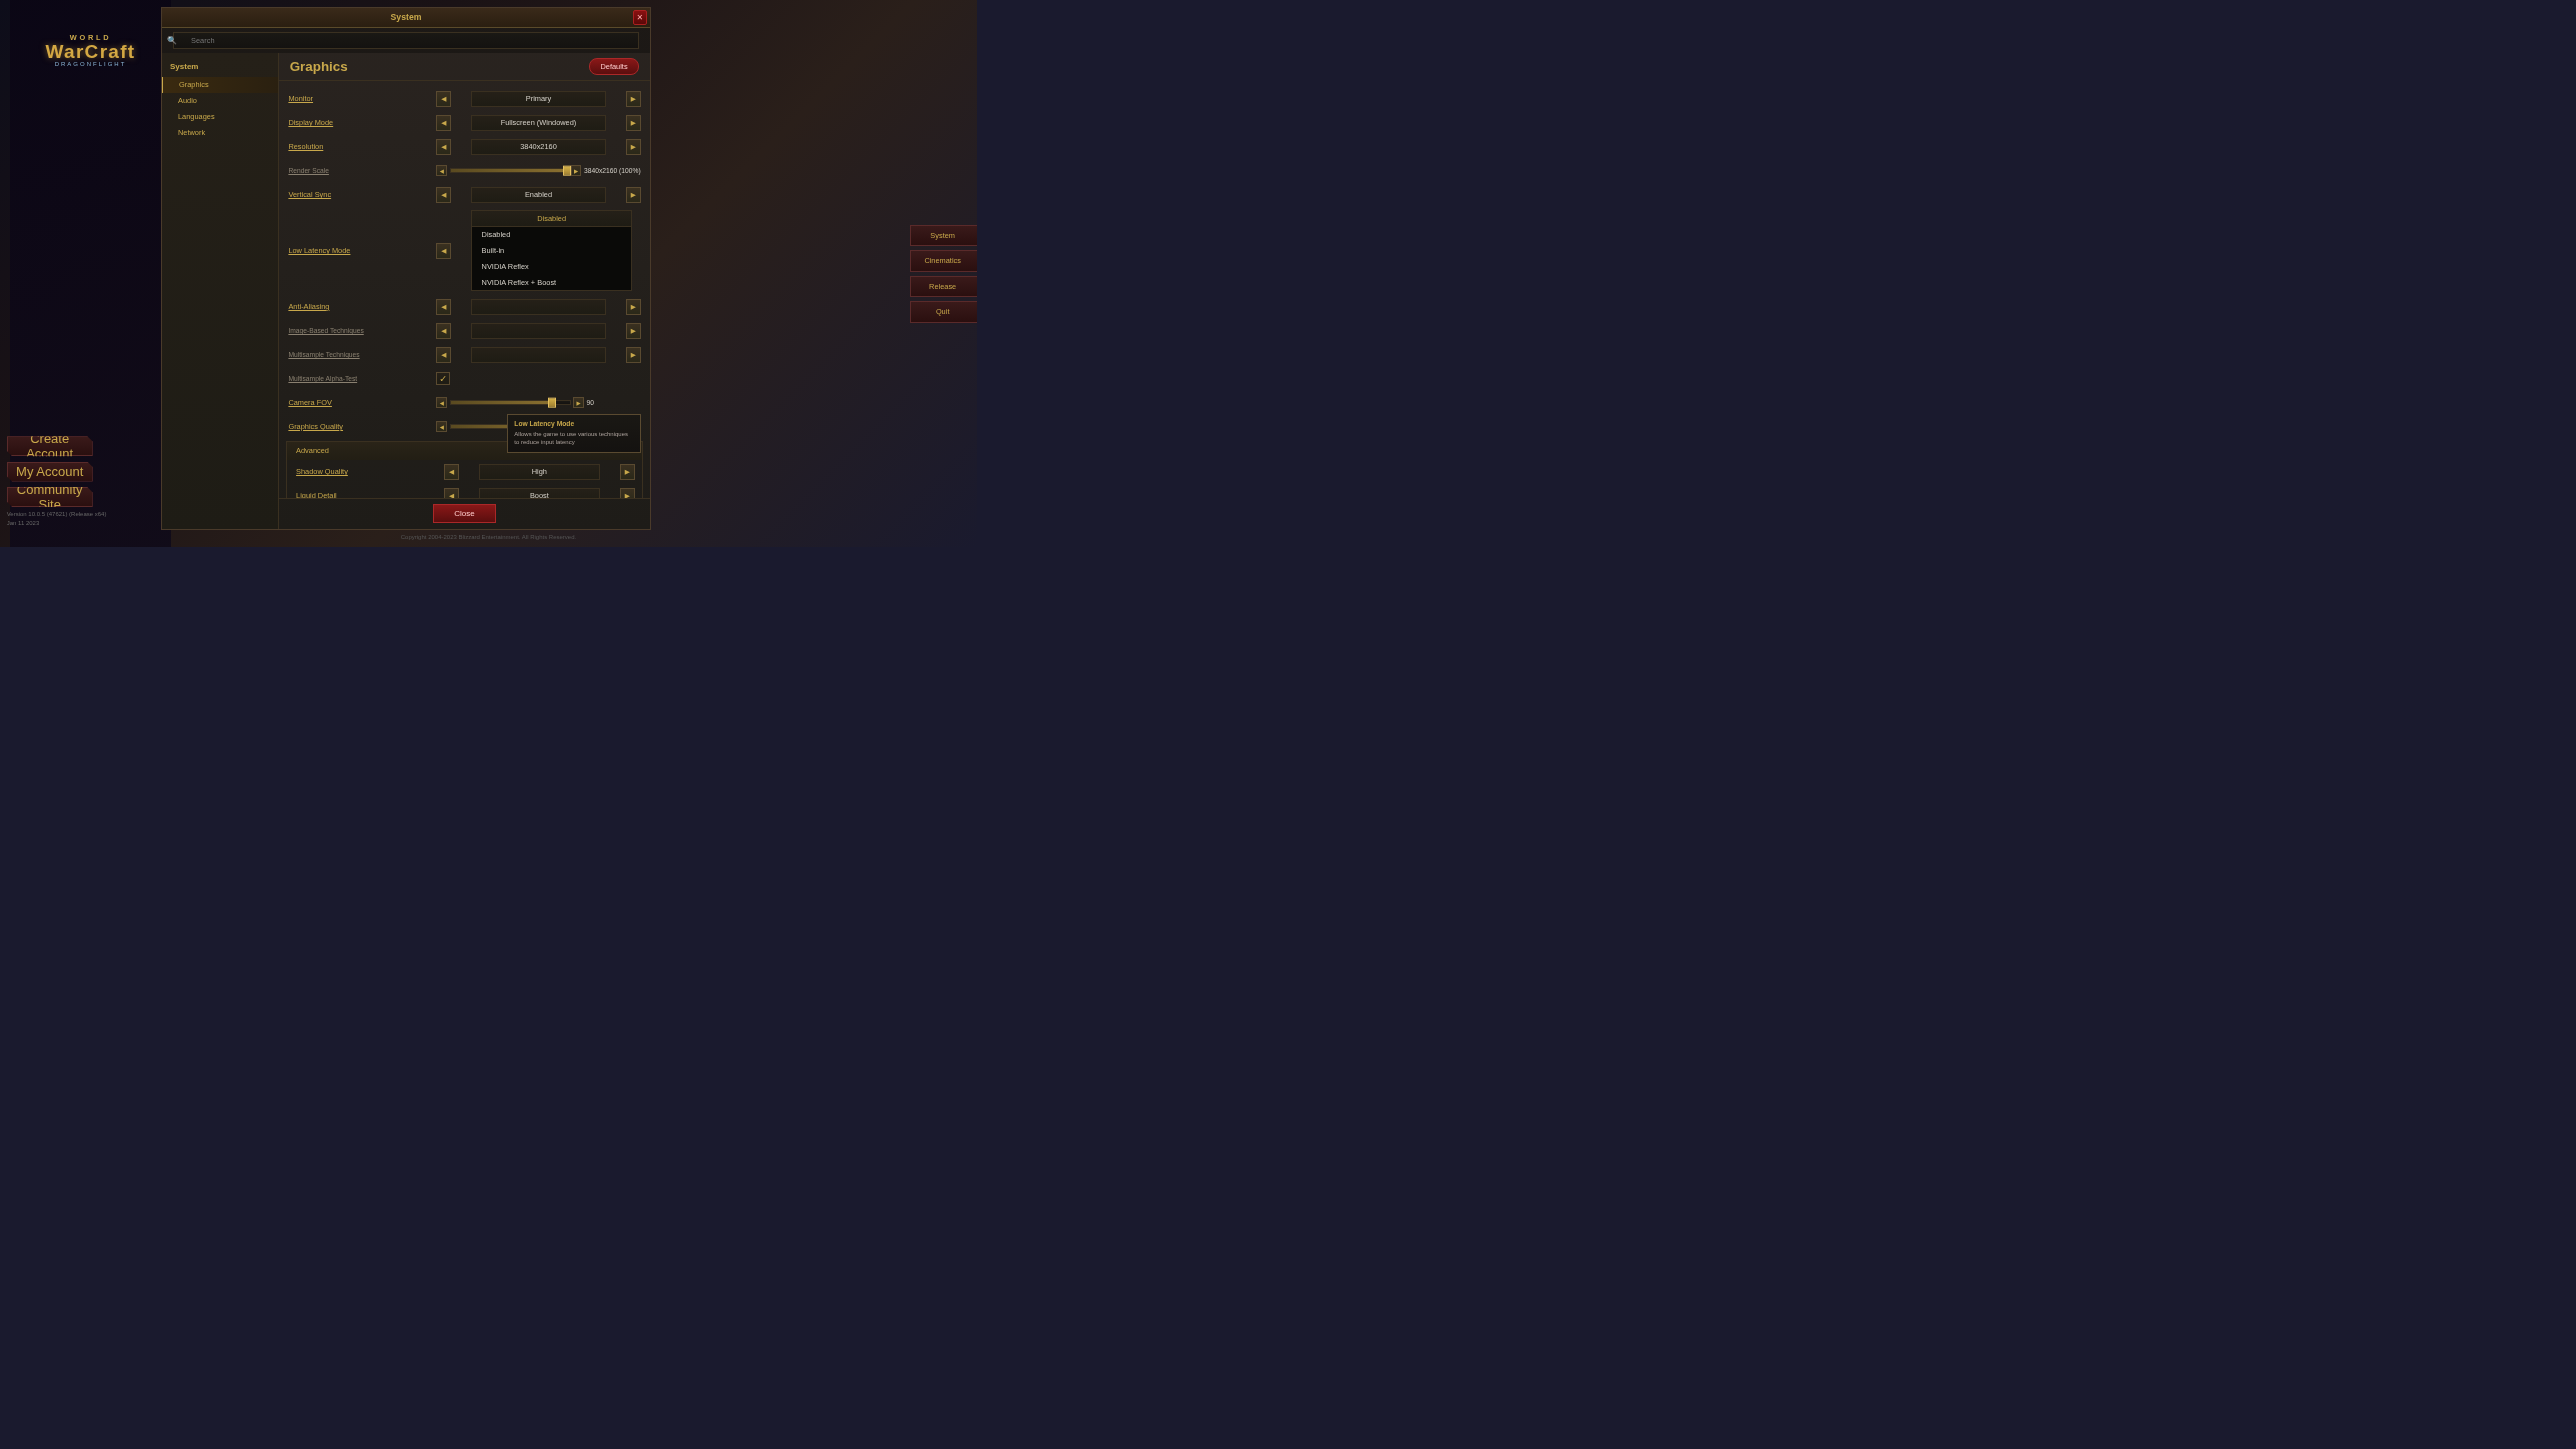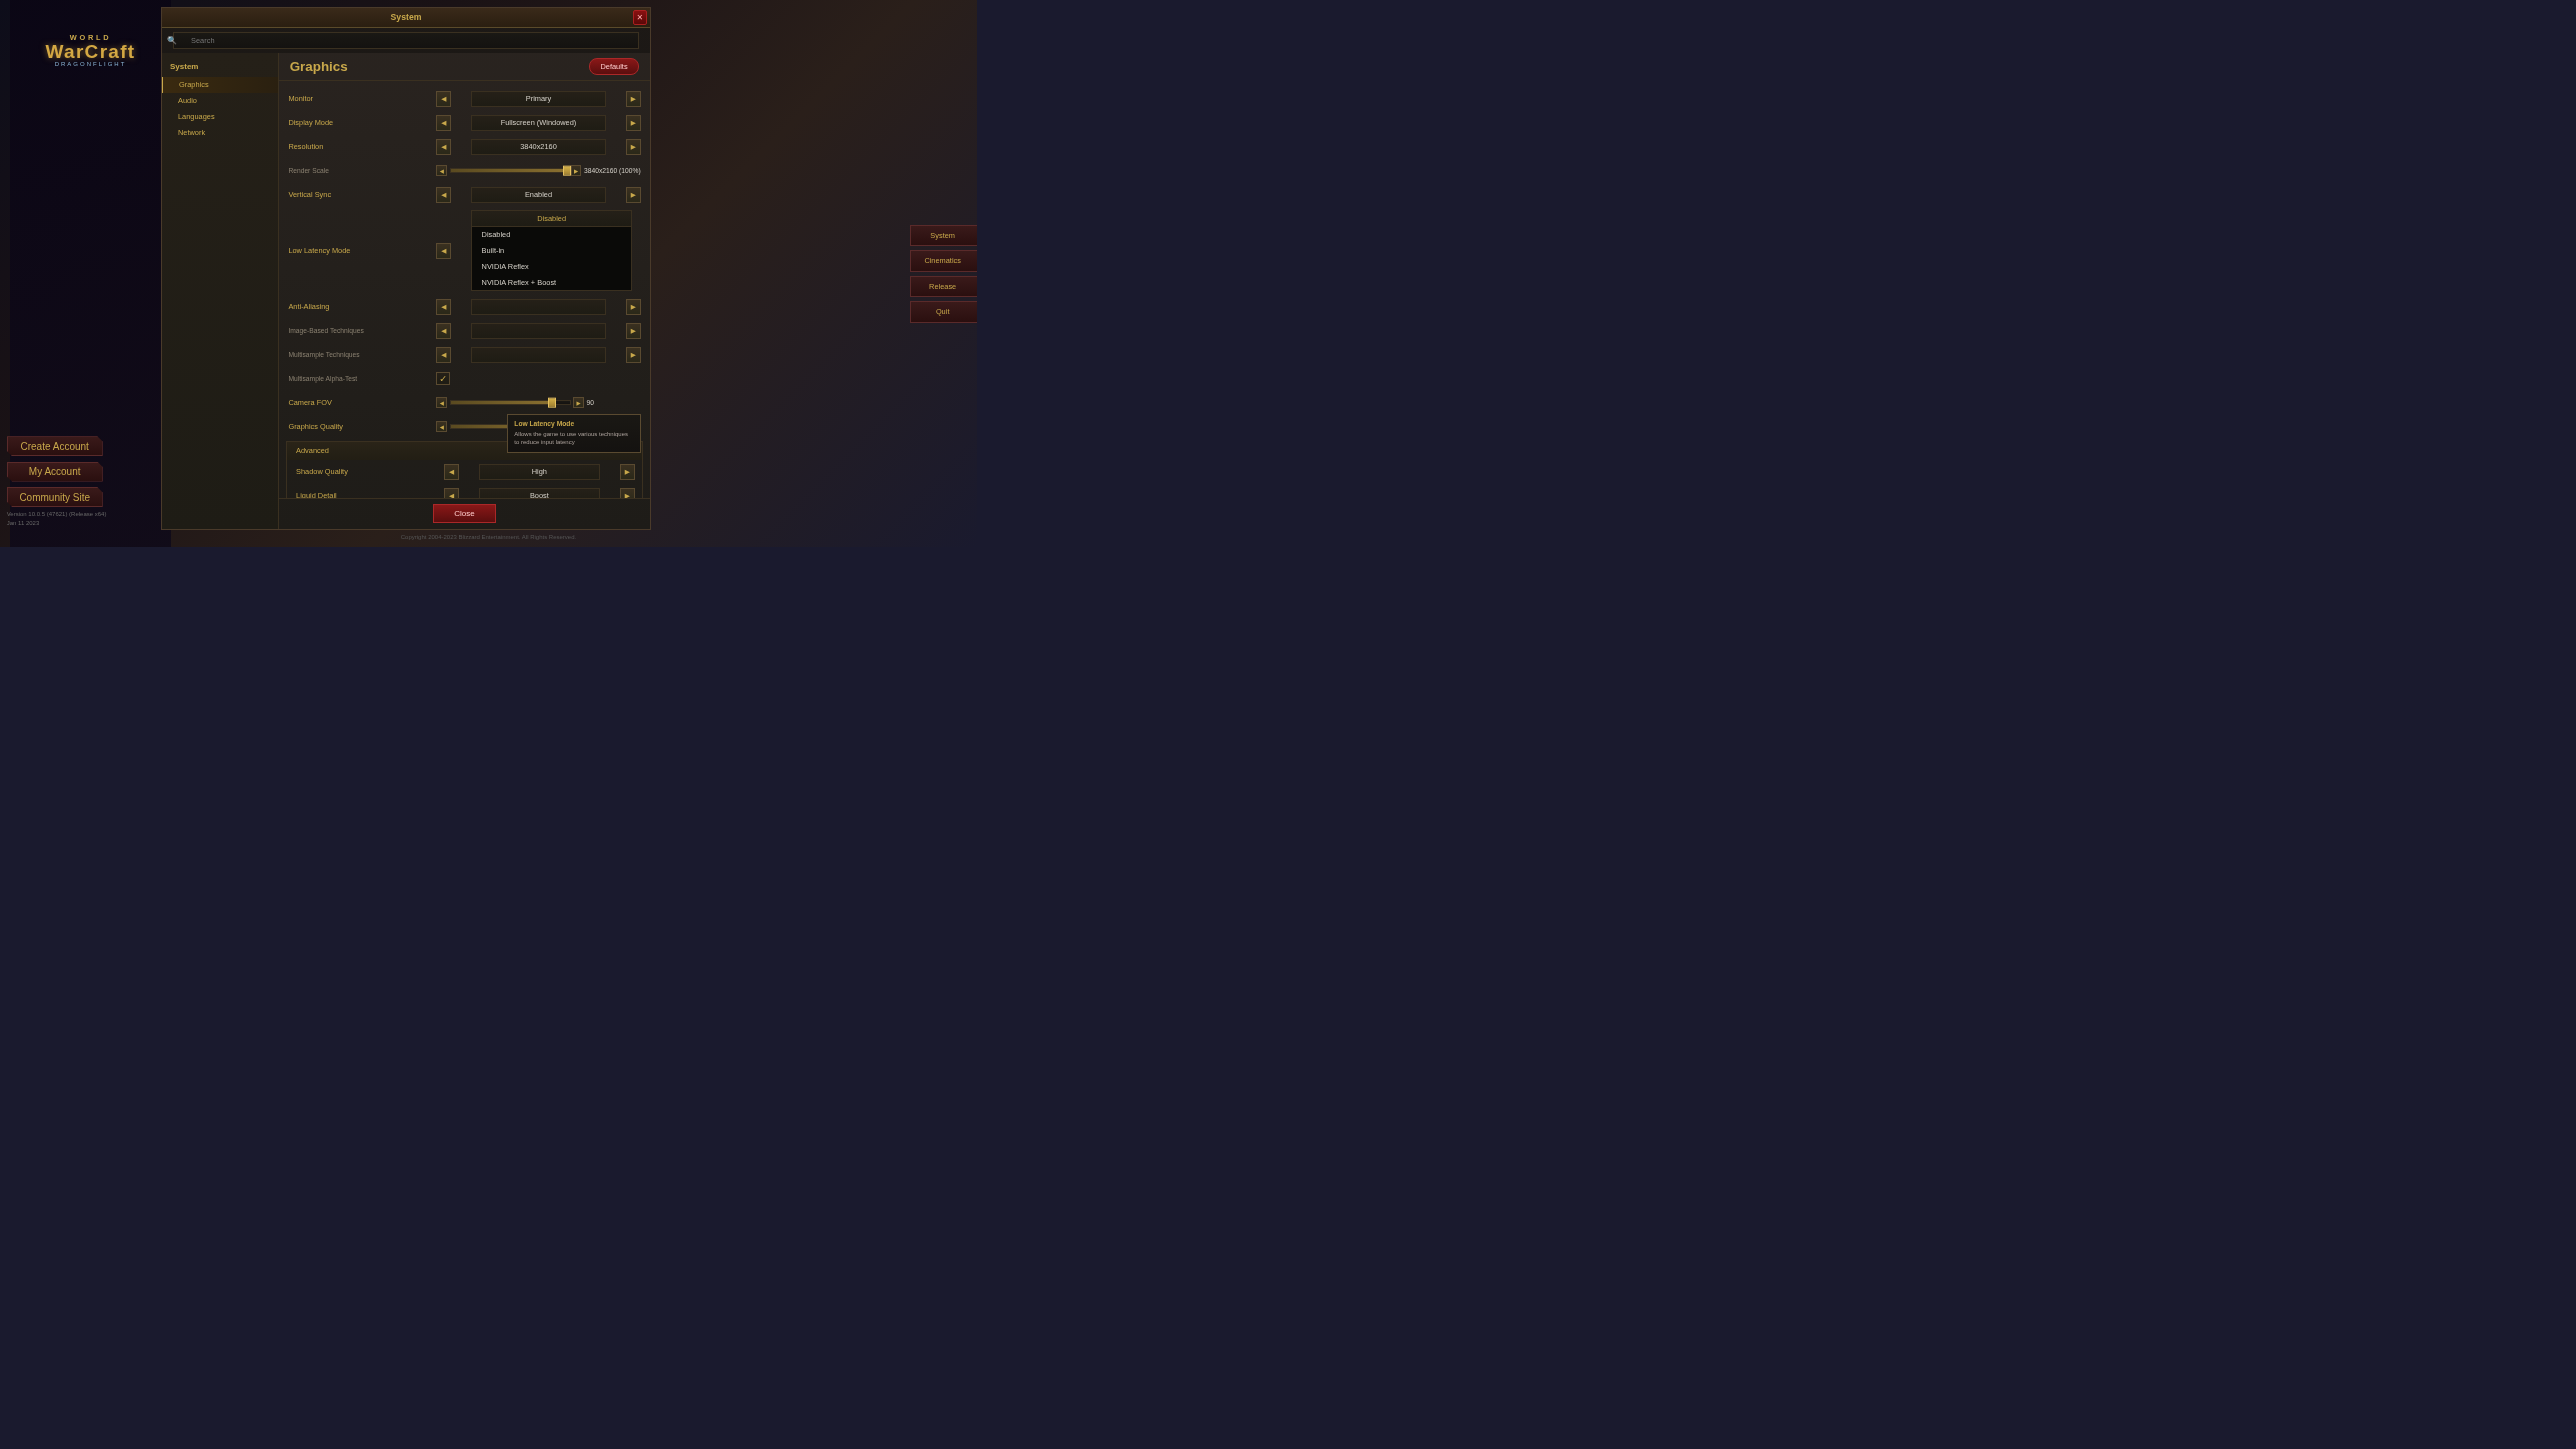--- a/index.html
+++ b/index.html
@@ -303,6 +303,7 @@
       font-size: 7.4px;
       width: 148px;
       flex-shrink: 0;
+      text-decoration: underline;
     }
 
     .setting-label.sub {

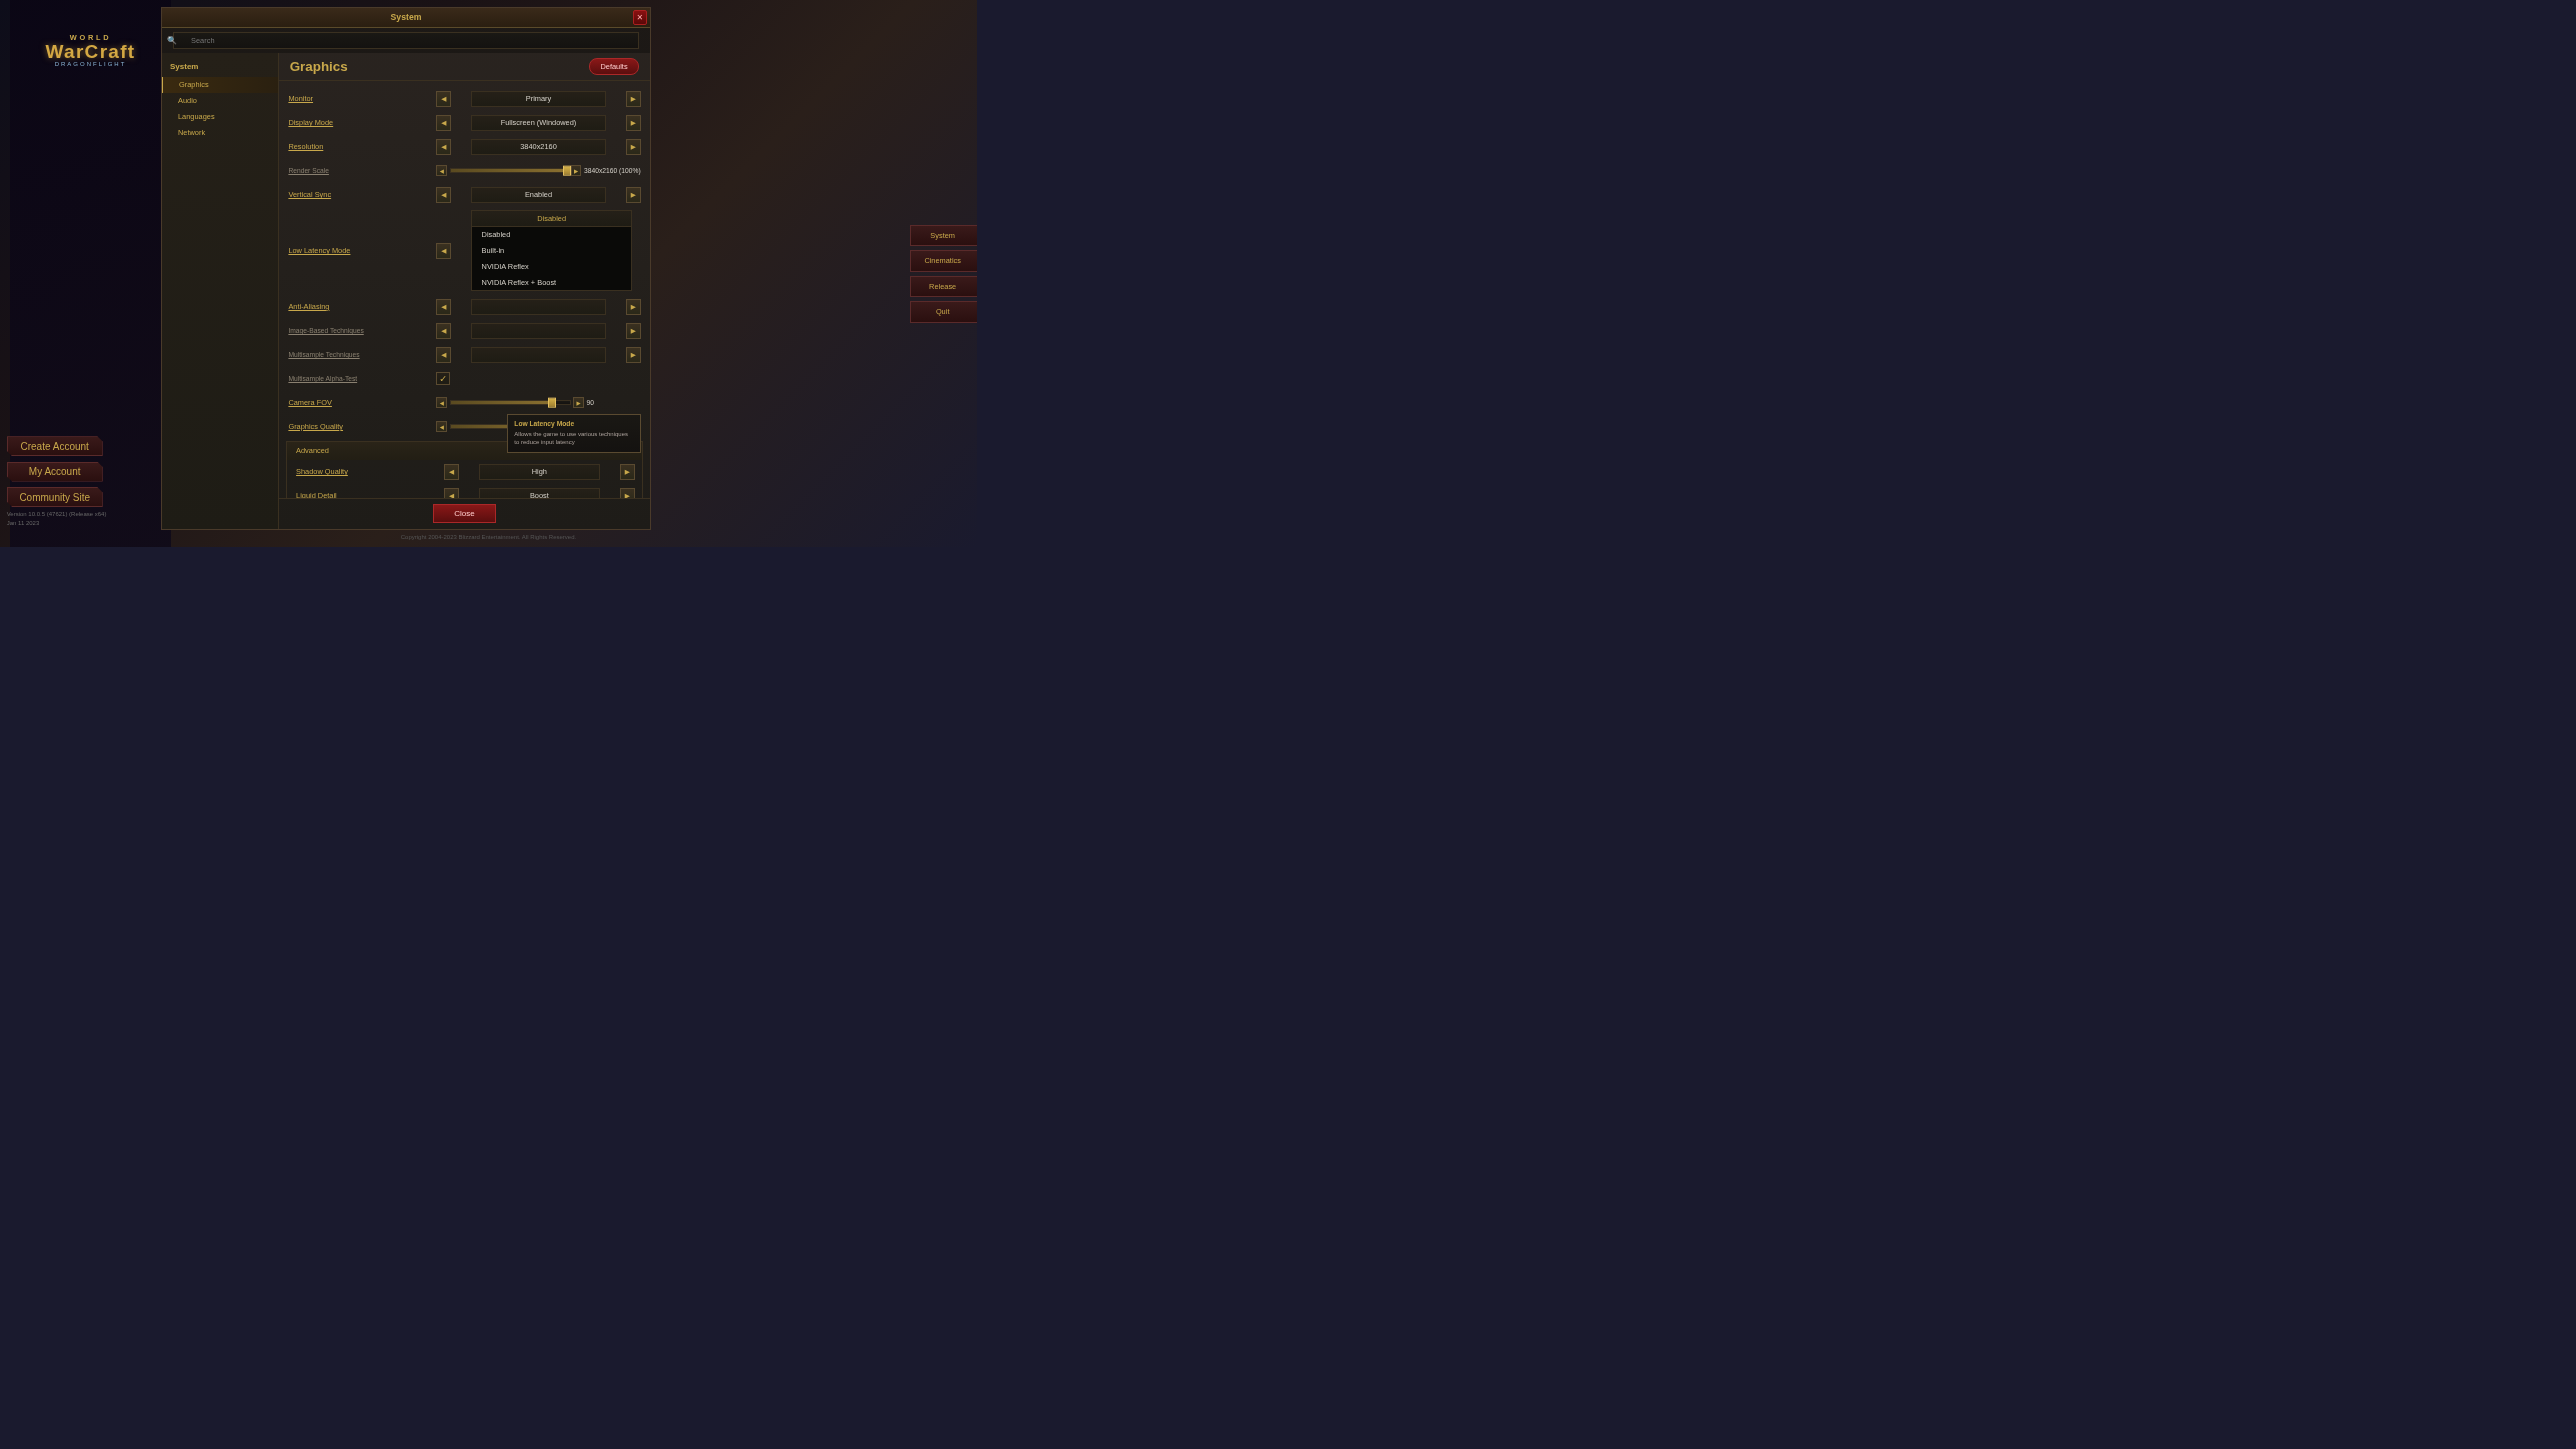--- a/index.html
+++ b/index.html
@@ -79,12 +79,12 @@
     }
 
     .side-button {
-      width: 96px;
+      width: 86px;
       height: 20px;
       background: linear-gradient(180deg, #3a1a1a 0%, #2a0f0f 100%);
       border: 0.7px solid #5a2a2a;
       color: #c8a84b;
-      font-size: 10px;
+      font-size: 13px;
       cursor: pointer;
       display: flex;
       align-items: center;

